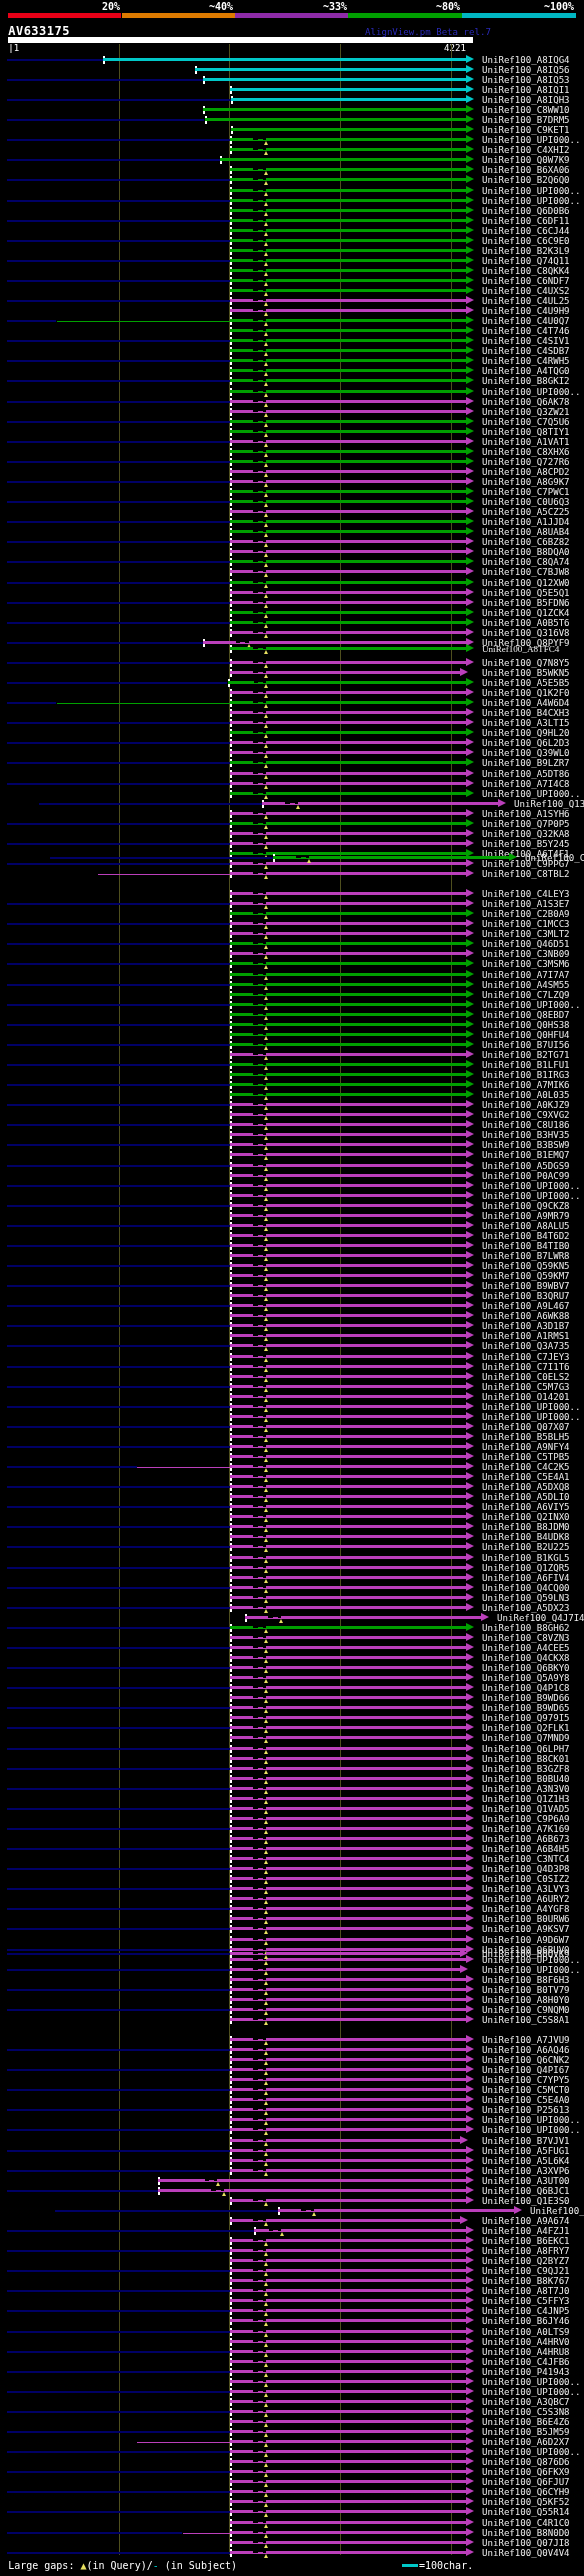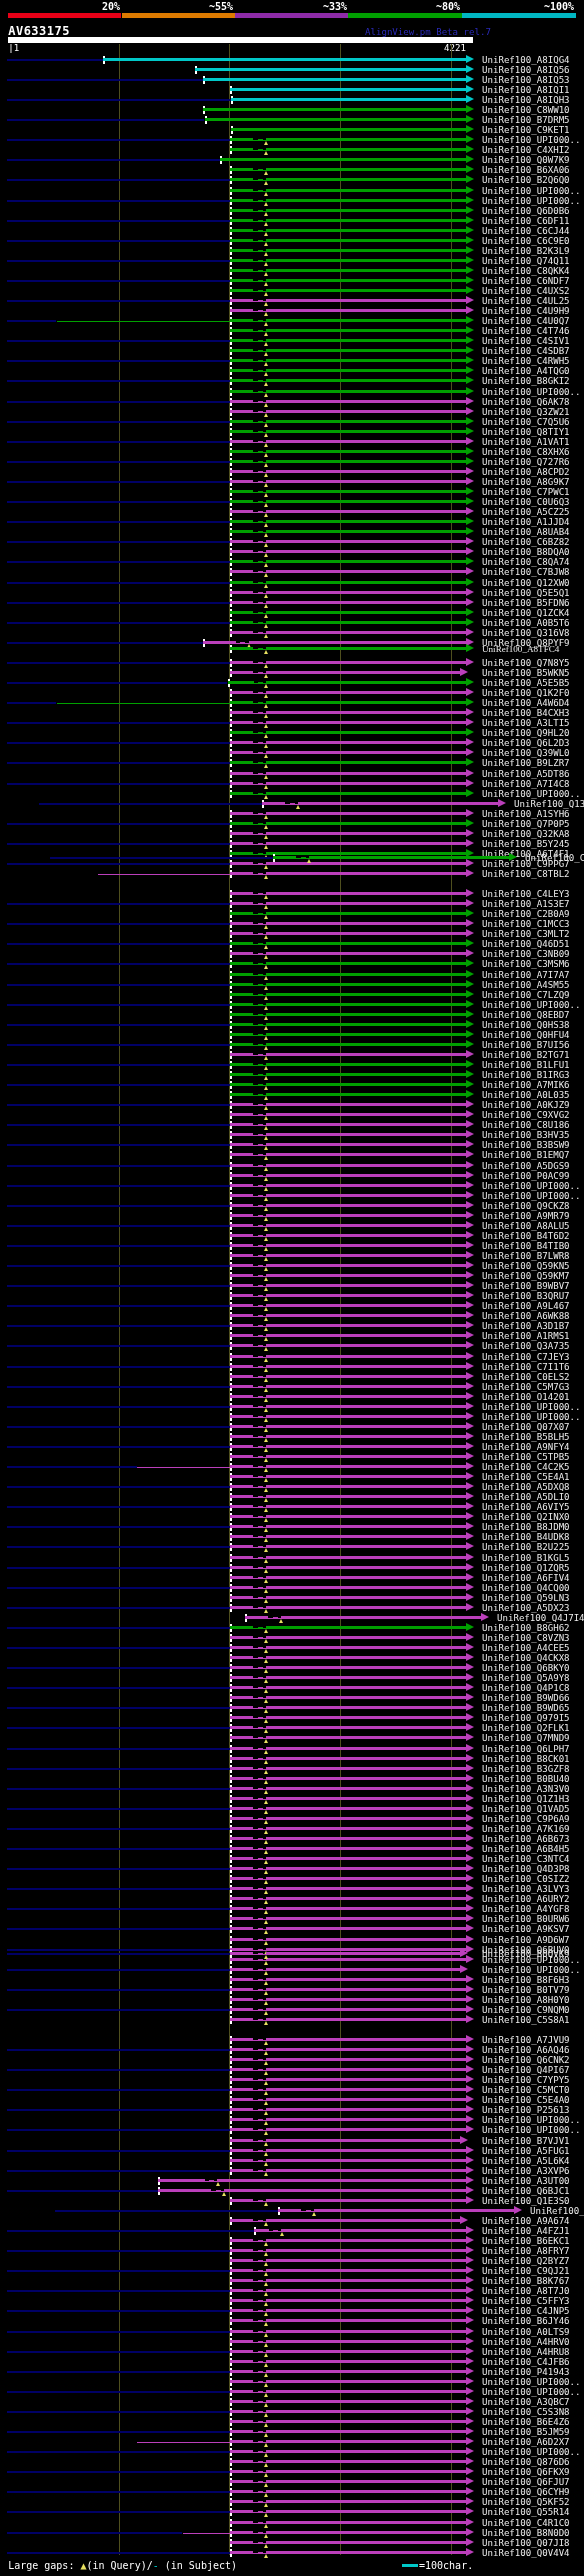--- a/index.html
+++ b/index.html
@@ -44,7 +44,7 @@
     </div>
   <div id="scalelabels">
       <div class="scale-label" style="left: 102px;">20%</div>
-      <div class="scale-label" style="left: 209px;">~55%</div>
+      <div class="scale-label" style="left: 209px;">~40%</div>
       <div class="scale-label" style="left: 323px;">~33%</div>
       <div class="scale-label" style="left: 436px;">~80%</div>
       <div class="scale-label" style="left: 544px;">~100%</div>

